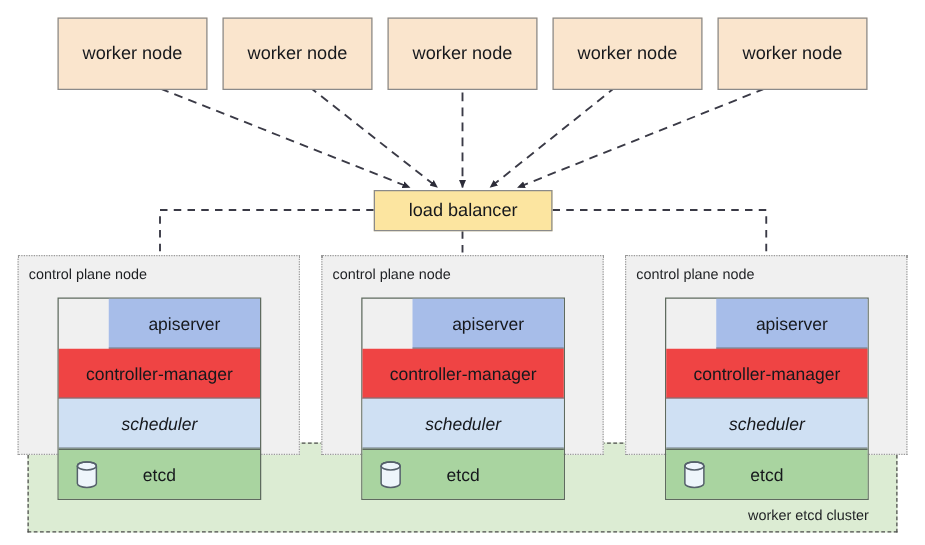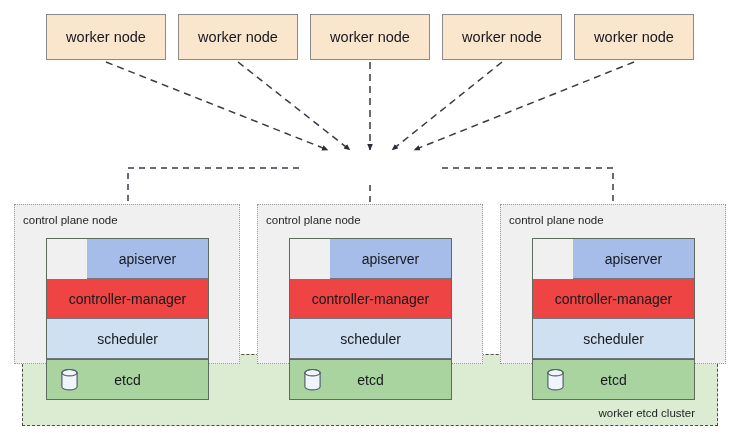--- a/index.html
+++ b/index.html
@@ -31,7 +31,7 @@
   
   .worker-node {
     position: absolute;
-    height: 46px;
+    height: 58px;
     background: #fae5cd;
     border: 1.4px solid #8a8a8a;
     box-sizing: border-box;

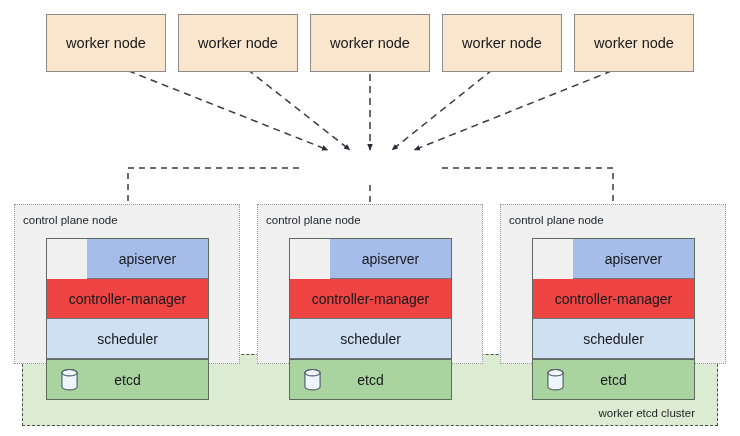--- a/index.html
+++ b/index.html
@@ -192,6 +192,9 @@
     <span>worker node</span>
   </div>
 
+  <div id="load-balancer">
+    <span>load balancer</span>
+  </div>
 
   <div class="control-plane-node" style="left:14px">
     <div class="cp-label">control plane node</div>

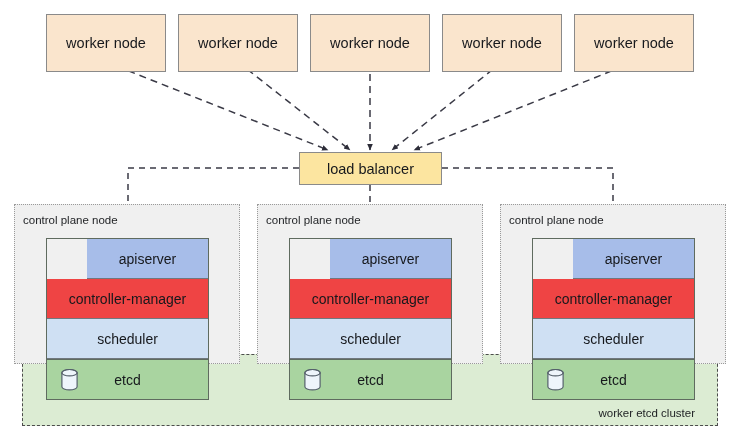--- a/index.html
+++ b/index.html
@@ -124,7 +124,7 @@
   .comp:last-child { border-bottom: none; }
   .comp-apiserver          { background: #a7bde9; margin-left: 40px; }
   .comp-controller-manager { background: #ef4444; }
-  .comp-scheduler          { background: #cfe0f3; }
+  .comp-scheduler          { background: #cfe0f3; font-style: italic; }
   .comp-etcd               { background: #a9d4a0; border-top: 1.3px solid #5f6b5f; }
 
   .db-icon {

